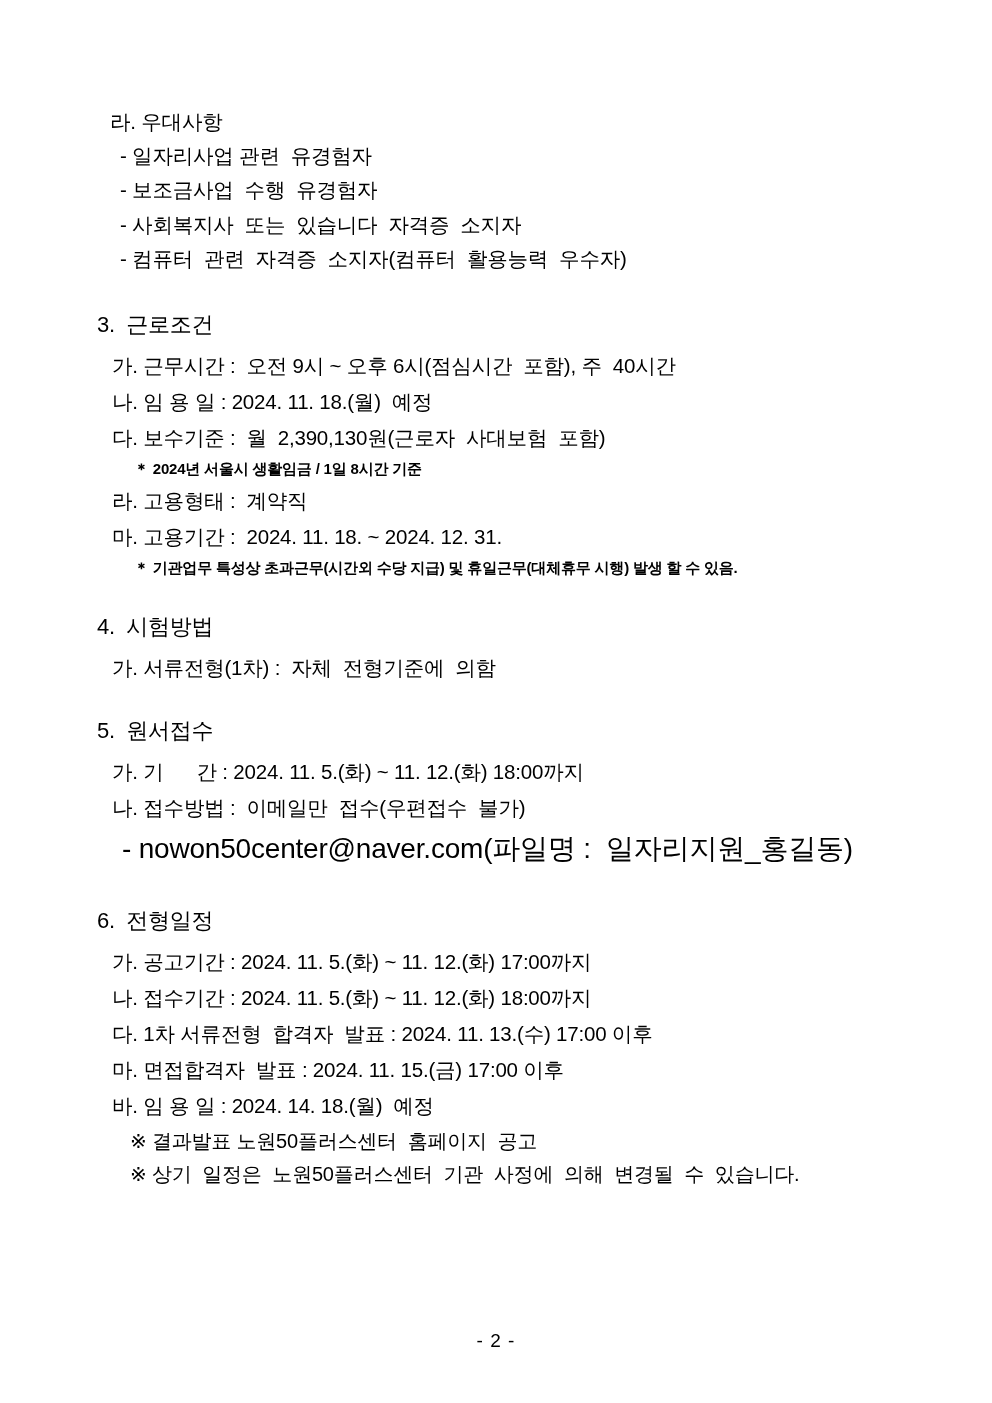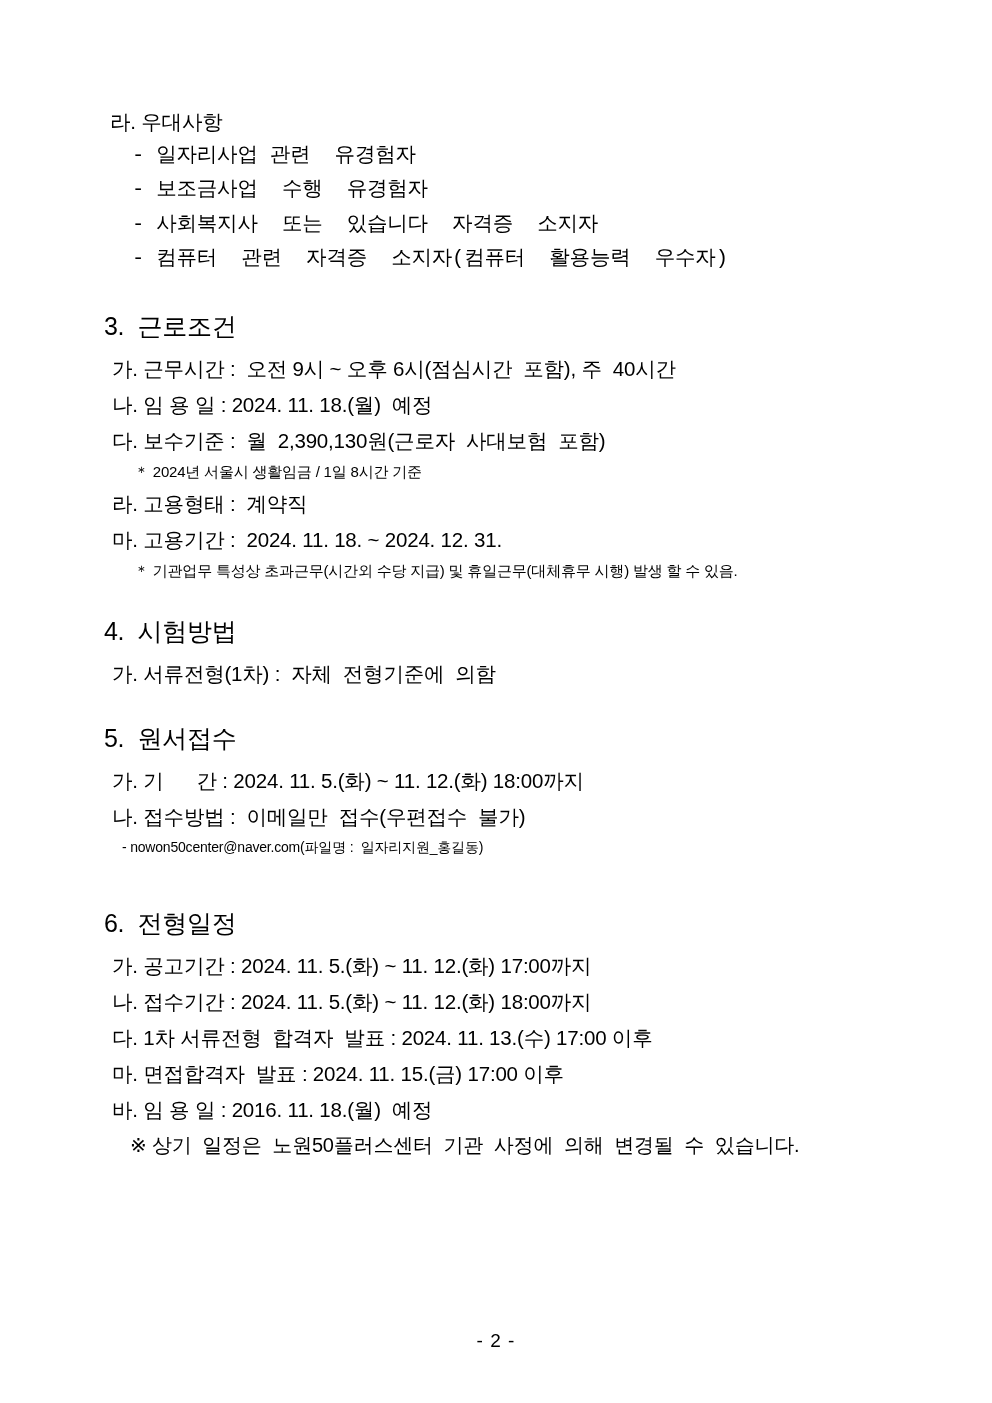--- a/index.html
+++ b/index.html
@@ -41,9 +41,8 @@
     margin-bottom: 13px;
   }
   .dash {          
-    margin-left: 40px;
+    margin-left: 28px;
     margin-bottom: 14px;
-    font-family: Liberation Mono, monospace;
   }
   .section-head {
     font-size: 25px;

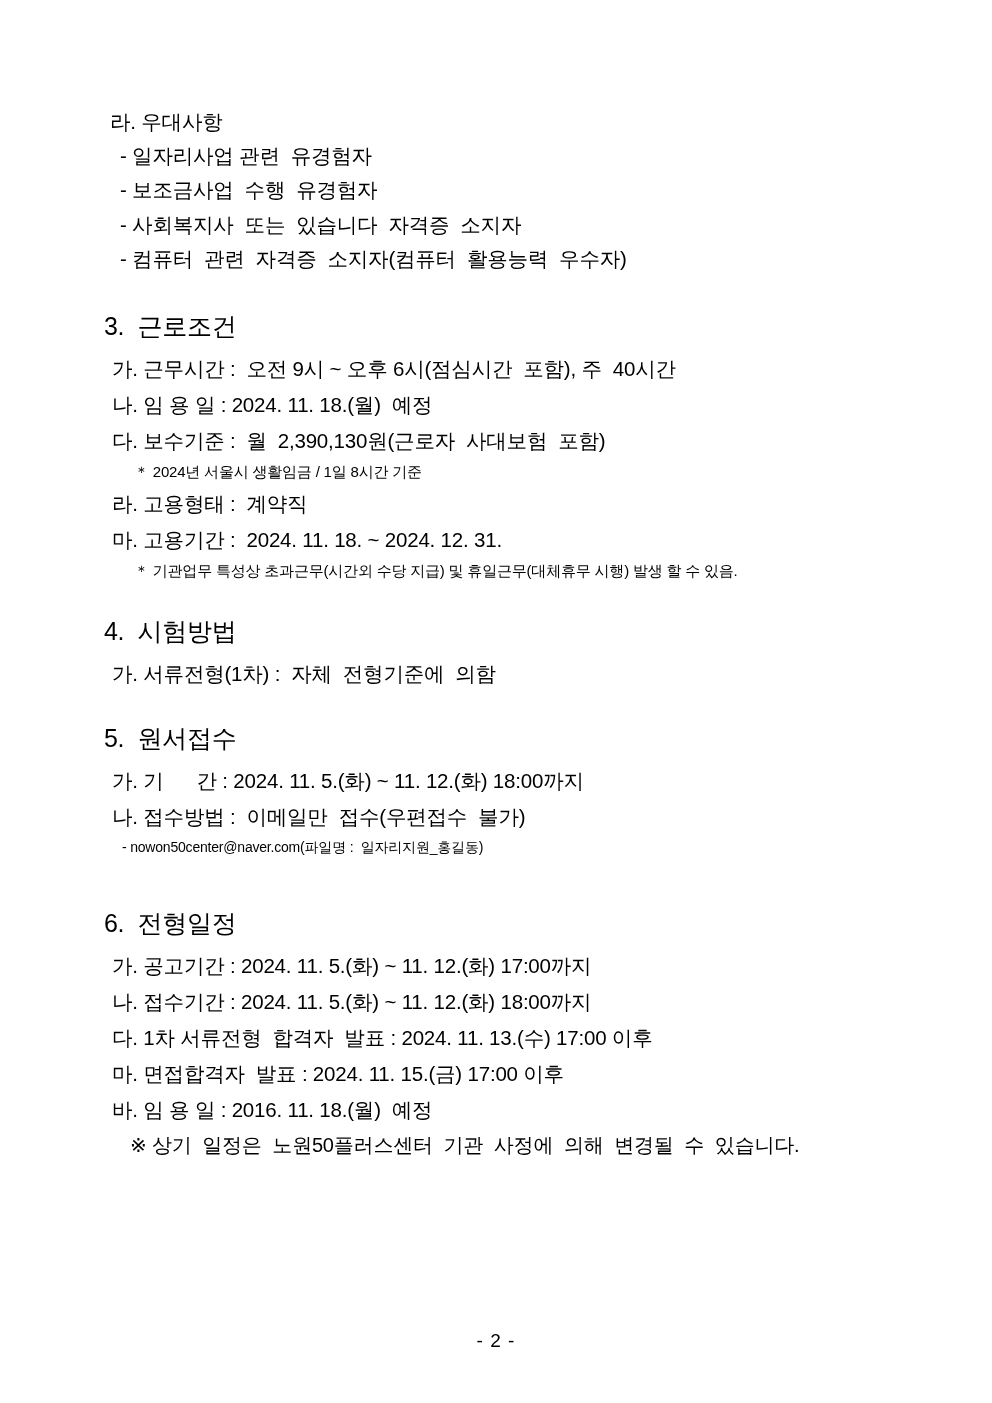--- a/index.html
+++ b/index.html
@@ -45,8 +45,8 @@
     margin-bottom: 14px;
   }
   .section-head {
-    font-size: 25px;
-    margin-left: 12px;
+    font-size: 22px;
+    margin-left: 5px;
     margin-bottom: 12px;
     letter-spacing: -0.3px;
     white-space: pre;

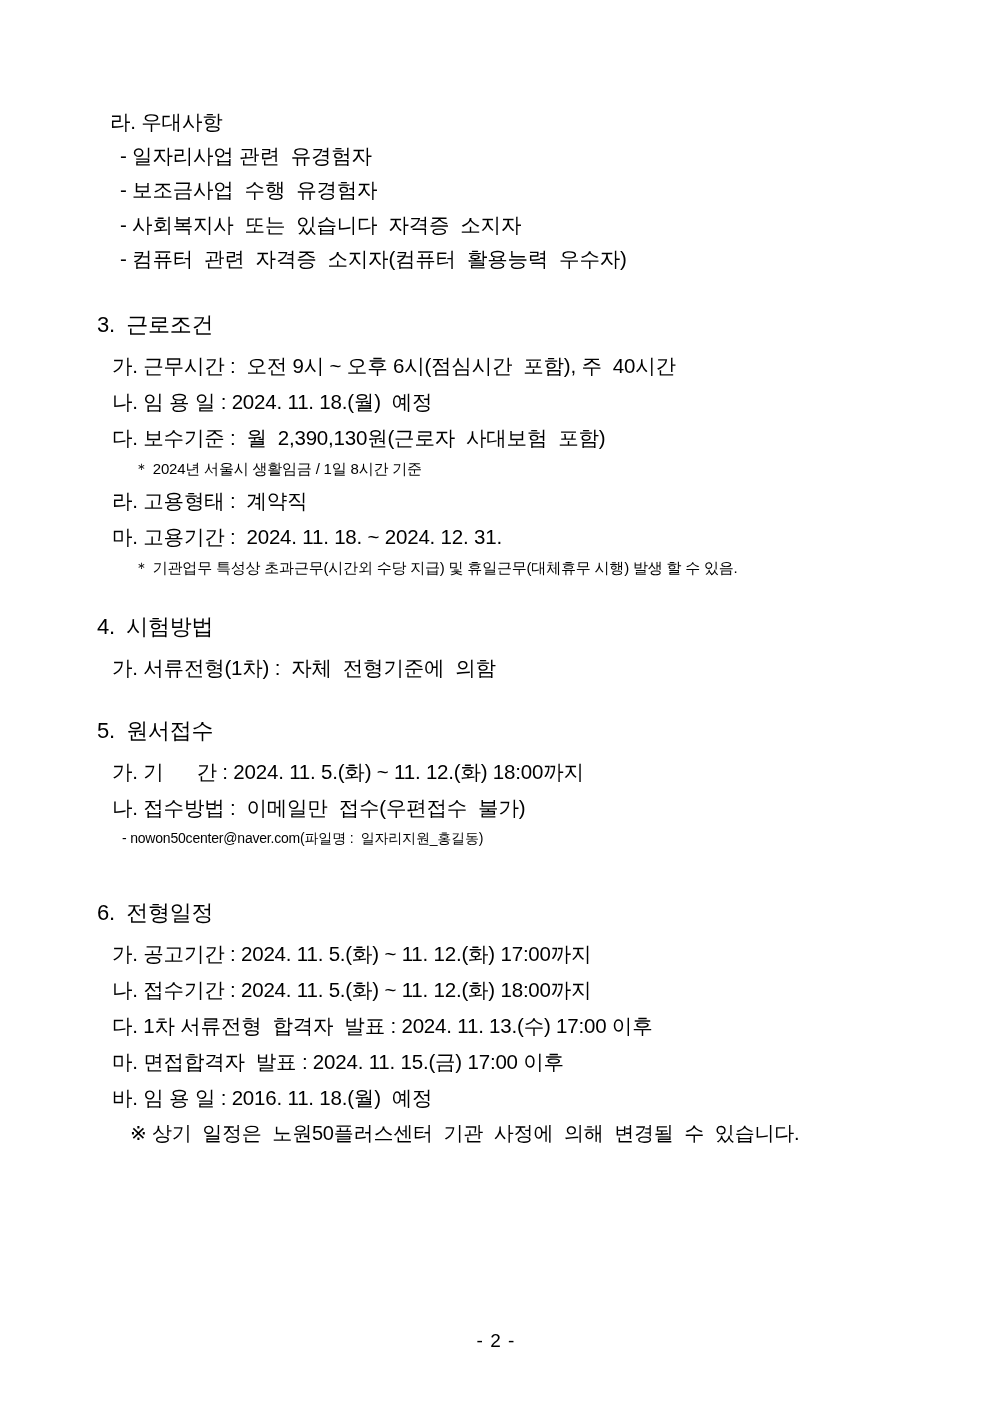--- a/index.html
+++ b/index.html
@@ -60,7 +60,7 @@
   }
   .note {
     font-size: 15px;
-    font-weight: normal;
+    font-weight: bold;
     margin-left: 42px;
     margin-bottom: 8px;
     white-space: pre;

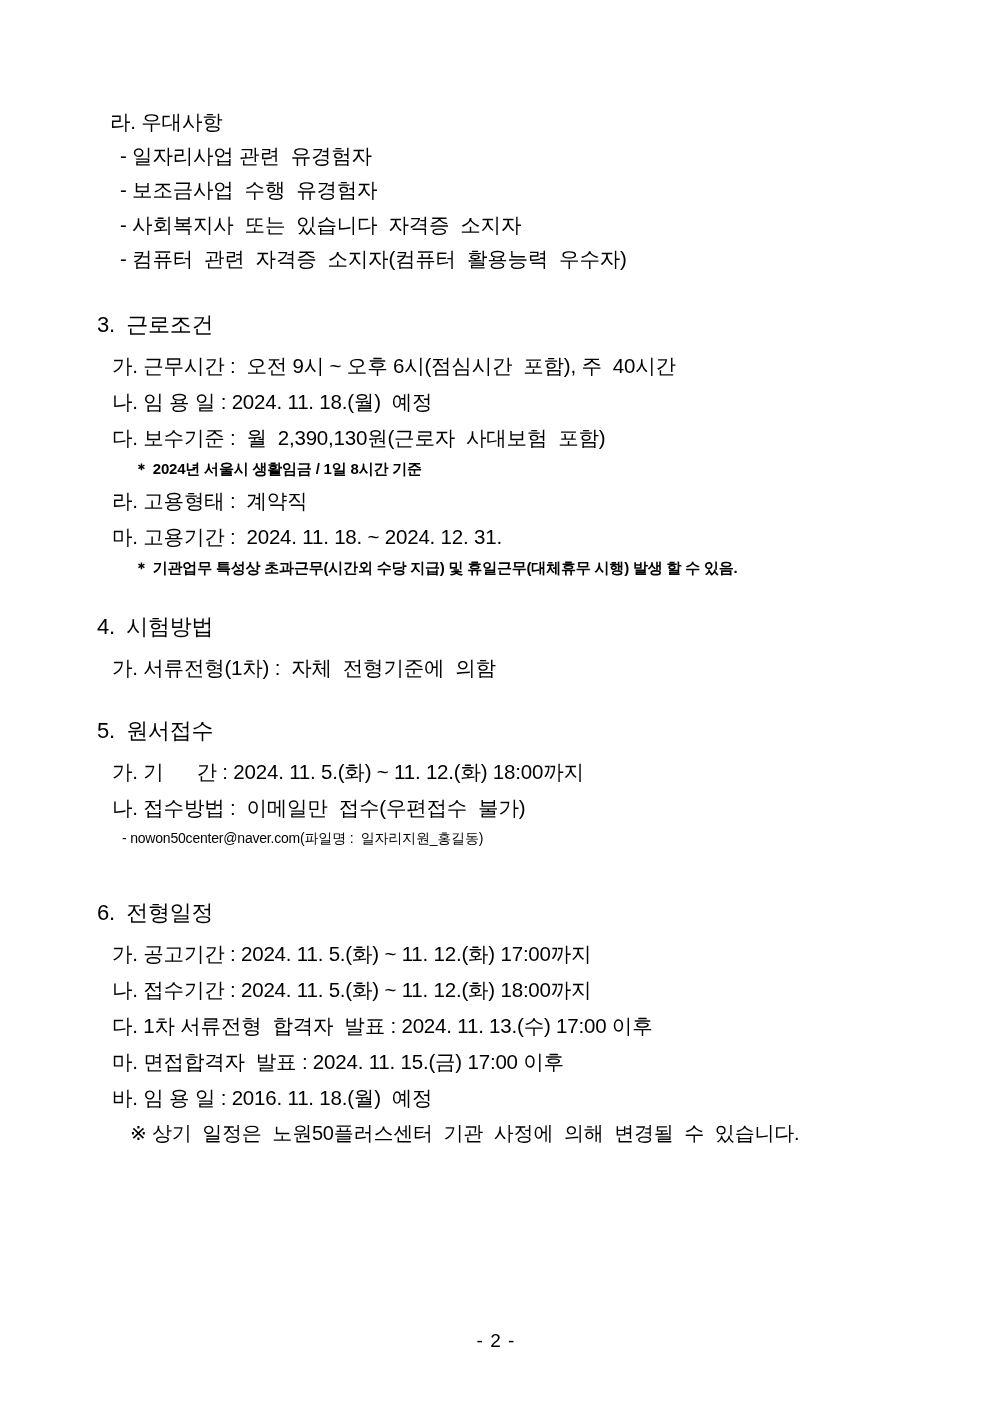--- a/index.html
+++ b/index.html
@@ -67,9 +67,9 @@
     letter-spacing: -0.2px;
   }
   .email-line {
-    font-size: 14px;
+    font-size: 28px;
     margin-left: 30px;
-    margin-bottom: 24px;
+    margin-bottom: 12px;
     white-space: pre;
     letter-spacing: -0.2px;
   }

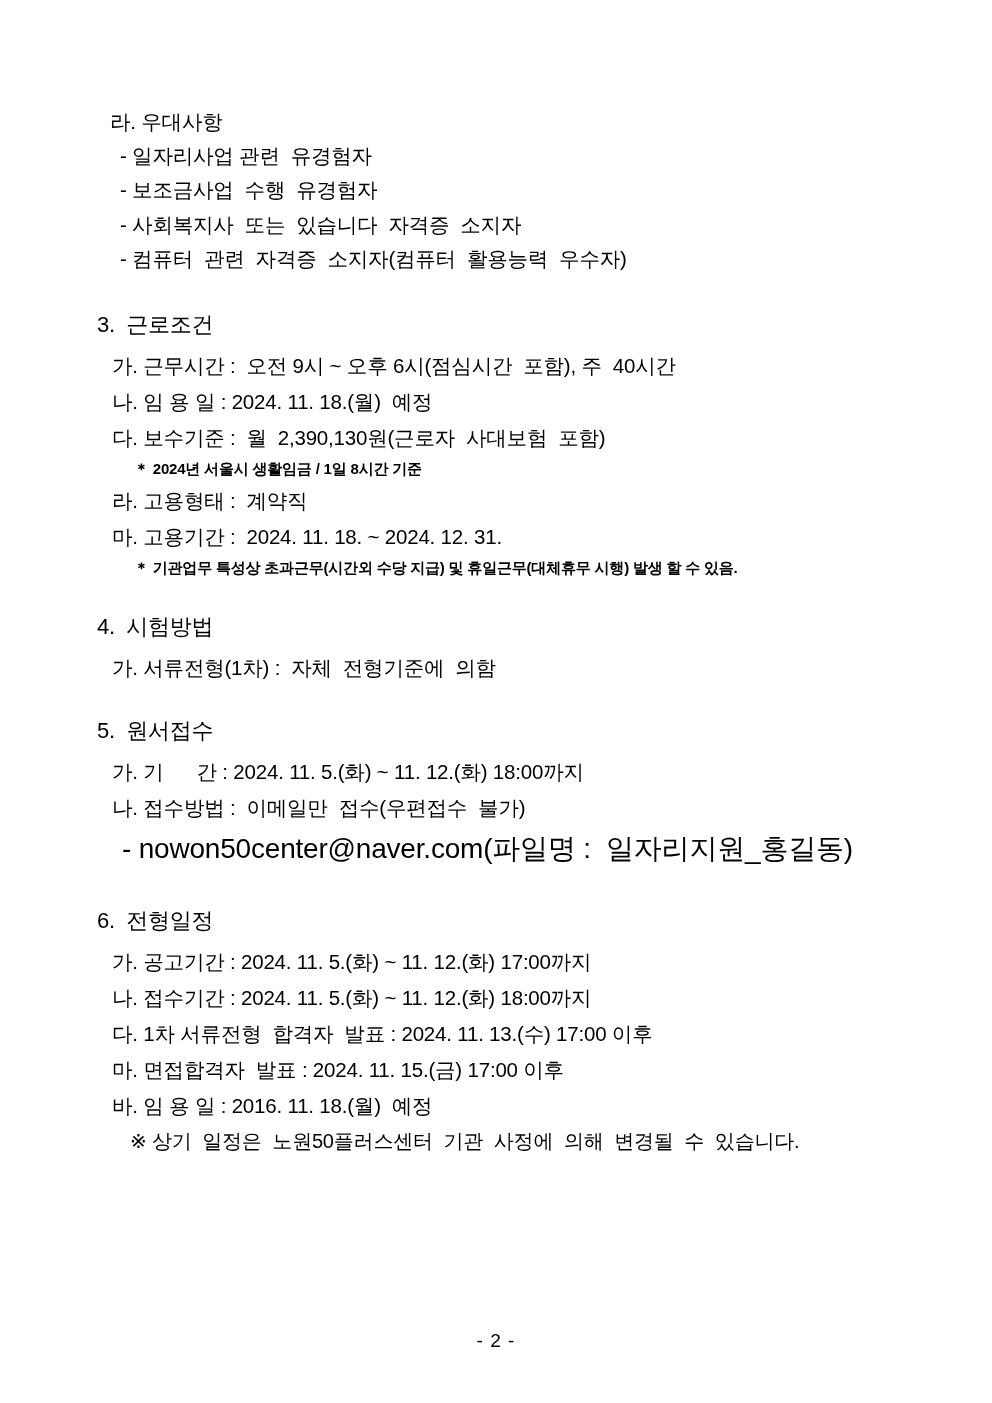--- a/index.html
+++ b/index.html
@@ -134,7 +134,7 @@
     <div class="sub">나. 접수기간 : 2024. 11. 5.(화) ~ 11. 12.(화) 18:00까지</div>
     <div class="sub">다. 1차 서류전형  합격자  발표 : 2024. 11. 13.(수) 17:00 이후</div>
     <div class="sub">마. 면접합격자  발표 : 2024. 11. 15.(금) 17:00 이후</div>
-    <div class="sub">바. 임 용 일 : 2016. 11. 18.(월)  예정</div>
+    <div class="sub">바. 임 용 일 : 2024. 14. 18.(월)  예정</div>
     <div class="star">※ 상기  일정은  노원50플러스센터  기관  사정에  의해  변경될  수  있습니다.</div>
 
   </div>

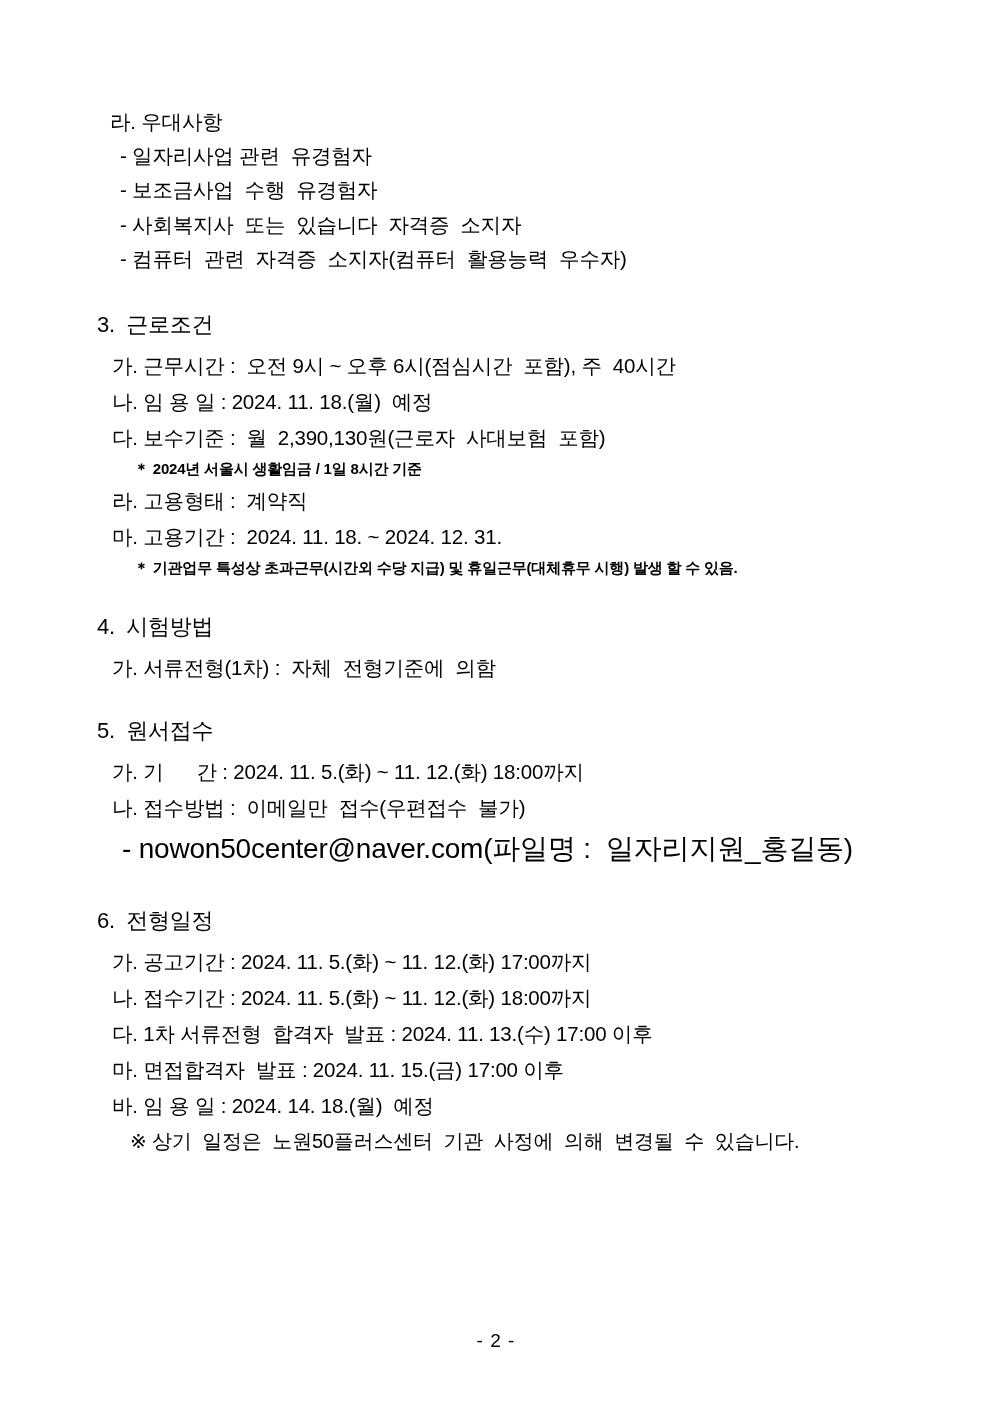--- a/index.html
+++ b/index.html
@@ -135,6 +135,7 @@
     <div class="sub">다. 1차 서류전형  합격자  발표 : 2024. 11. 13.(수) 17:00 이후</div>
     <div class="sub">마. 면접합격자  발표 : 2024. 11. 15.(금) 17:00 이후</div>
     <div class="sub">바. 임 용 일 : 2024. 14. 18.(월)  예정</div>
+    <div class="star">※ 결과발표 노원50플러스센터  홈페이지  공고</div>
     <div class="star">※ 상기  일정은  노원50플러스센터  기관  사정에  의해  변경될  수  있습니다.</div>
 
   </div>

